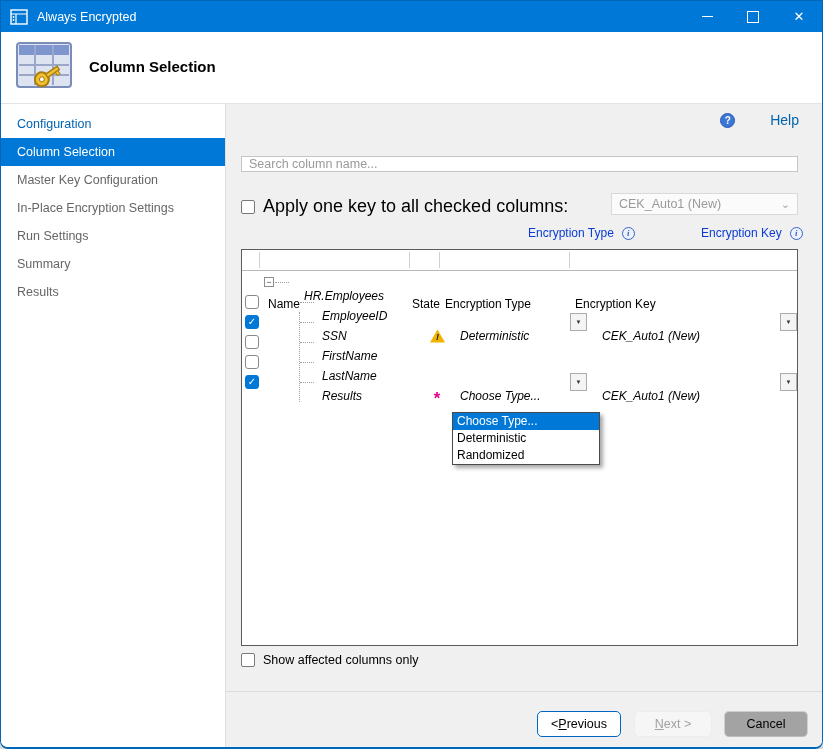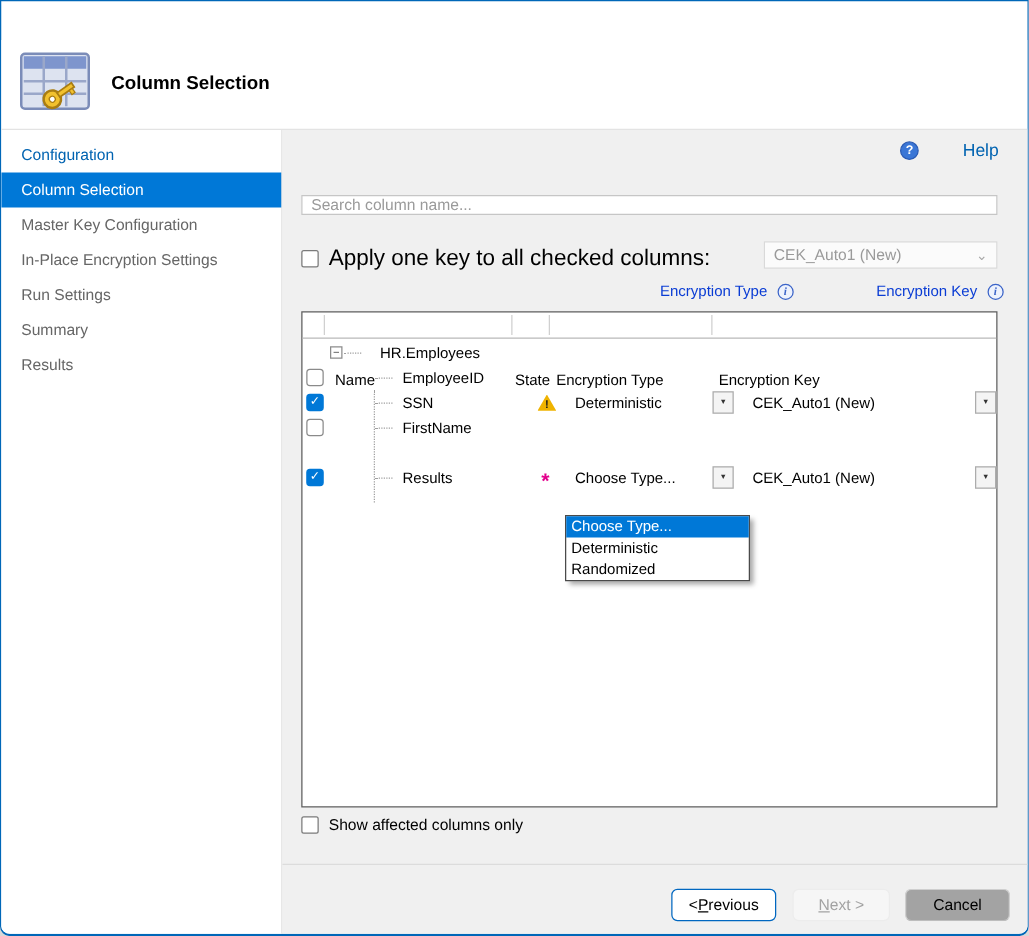--- a/index.html
+++ b/index.html
@@ -91,6 +91,27 @@
 
 <div class="window">
 
+  <div class="titlebar">
+    <svg class="app-icon" viewBox="0 0 18 16">
+      <rect x="1" y="1" width="16" height="14" fill="none" stroke="#ffffff" stroke-width="1.4"></rect>
+      <line x1="1" y1="5" x2="17" y2="5" stroke="#ffffff" stroke-width="1.2"></line>
+      <line x1="6" y1="5" x2="6" y2="15" stroke="#ffffff" stroke-width="1.2"></line>
+      <circle cx="3.5" cy="8" r="0.9" fill="#fff"></circle>
+        <circle cx="3.5" cy="11" r="0.9" fill="#fff"></circle>
+    </svg>
+    <span class="title-text">Always Encrypted</span>
+    <div class="win-controls">
+      <div class="win-btn">
+          <span class="glyph-min"></span>
+        </div>
+      <div class="win-btn">
+          <span class="glyph-max"></span>
+        </div>
+      <div class="win-btn">
+          <span class="glyph-close">✕</span>
+        </div>
+    </div>
+  </div>
 
   <div class="headerband">
     <svg class="big-icon" width="64" height="56" viewBox="0 0 64 56">

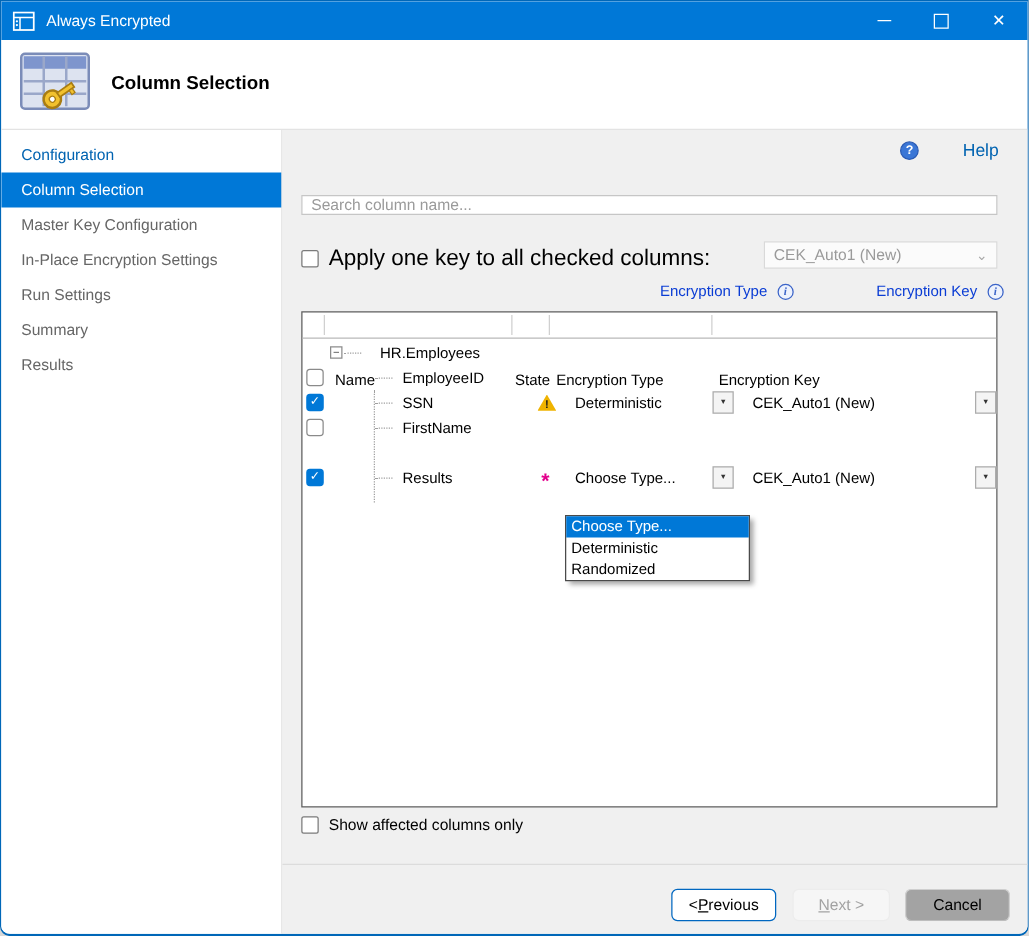--- a/index.html
+++ b/index.html
@@ -53,7 +53,7 @@
   .vline{position:absolute;top:2px;bottom:2px;width:1px;background:#d0d0d0;}
   .gbody{position:relative;height:374px;}
   .trow{position:absolute;left:0;width:100%;height:20px;}
-  .trow .cell{position:absolute;top:0;height:20px;display:flex;align-items:center;font-size:12px;color:#000;}
+  .trow .cell{position:absolute;top:14px;height:20px;display:flex;align-items:center;font-size:12px;color:#000;font-style:italic;}
   .cb{position:absolute;left:3px;top:3px;width:14px;height:14px;border:1px solid #8a8a8a;border-radius:3px;background:#fff;box-sizing:border-box;
      display:flex;align-items:center;justify-content:center;}
   .cb .mark{display:none;color:#fff;font-size:10px;line-height:1;}

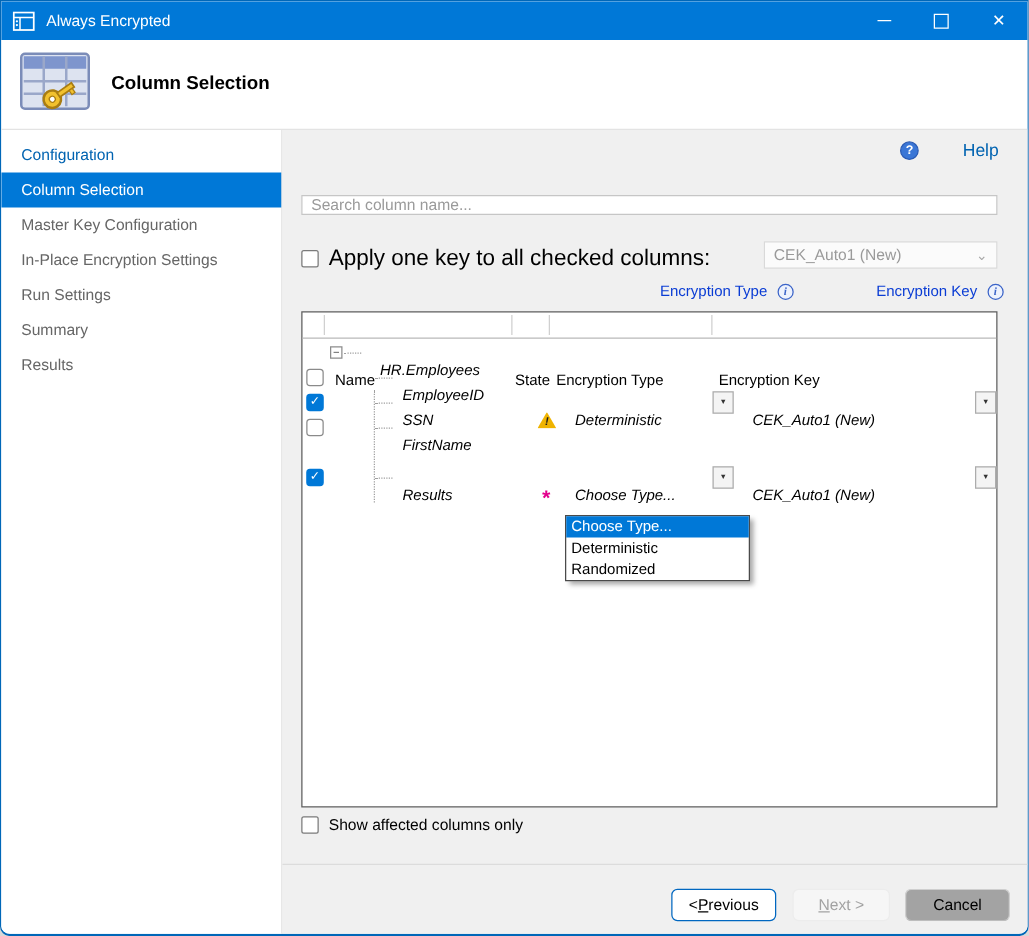--- a/index.html
+++ b/index.html
@@ -220,6 +220,11 @@
           <span class="cell" style="left:80px">FirstName</span>
         </div>
 
+        <div class="trow" style="top:81px">
+          <span class="cb"></span>
+          <span class="stub"></span>
+          <span class="cell" style="left:80px">LastName</span>
+        </div>
 
         <div class="trow" style="top:101px">
           <span class="cb on">

